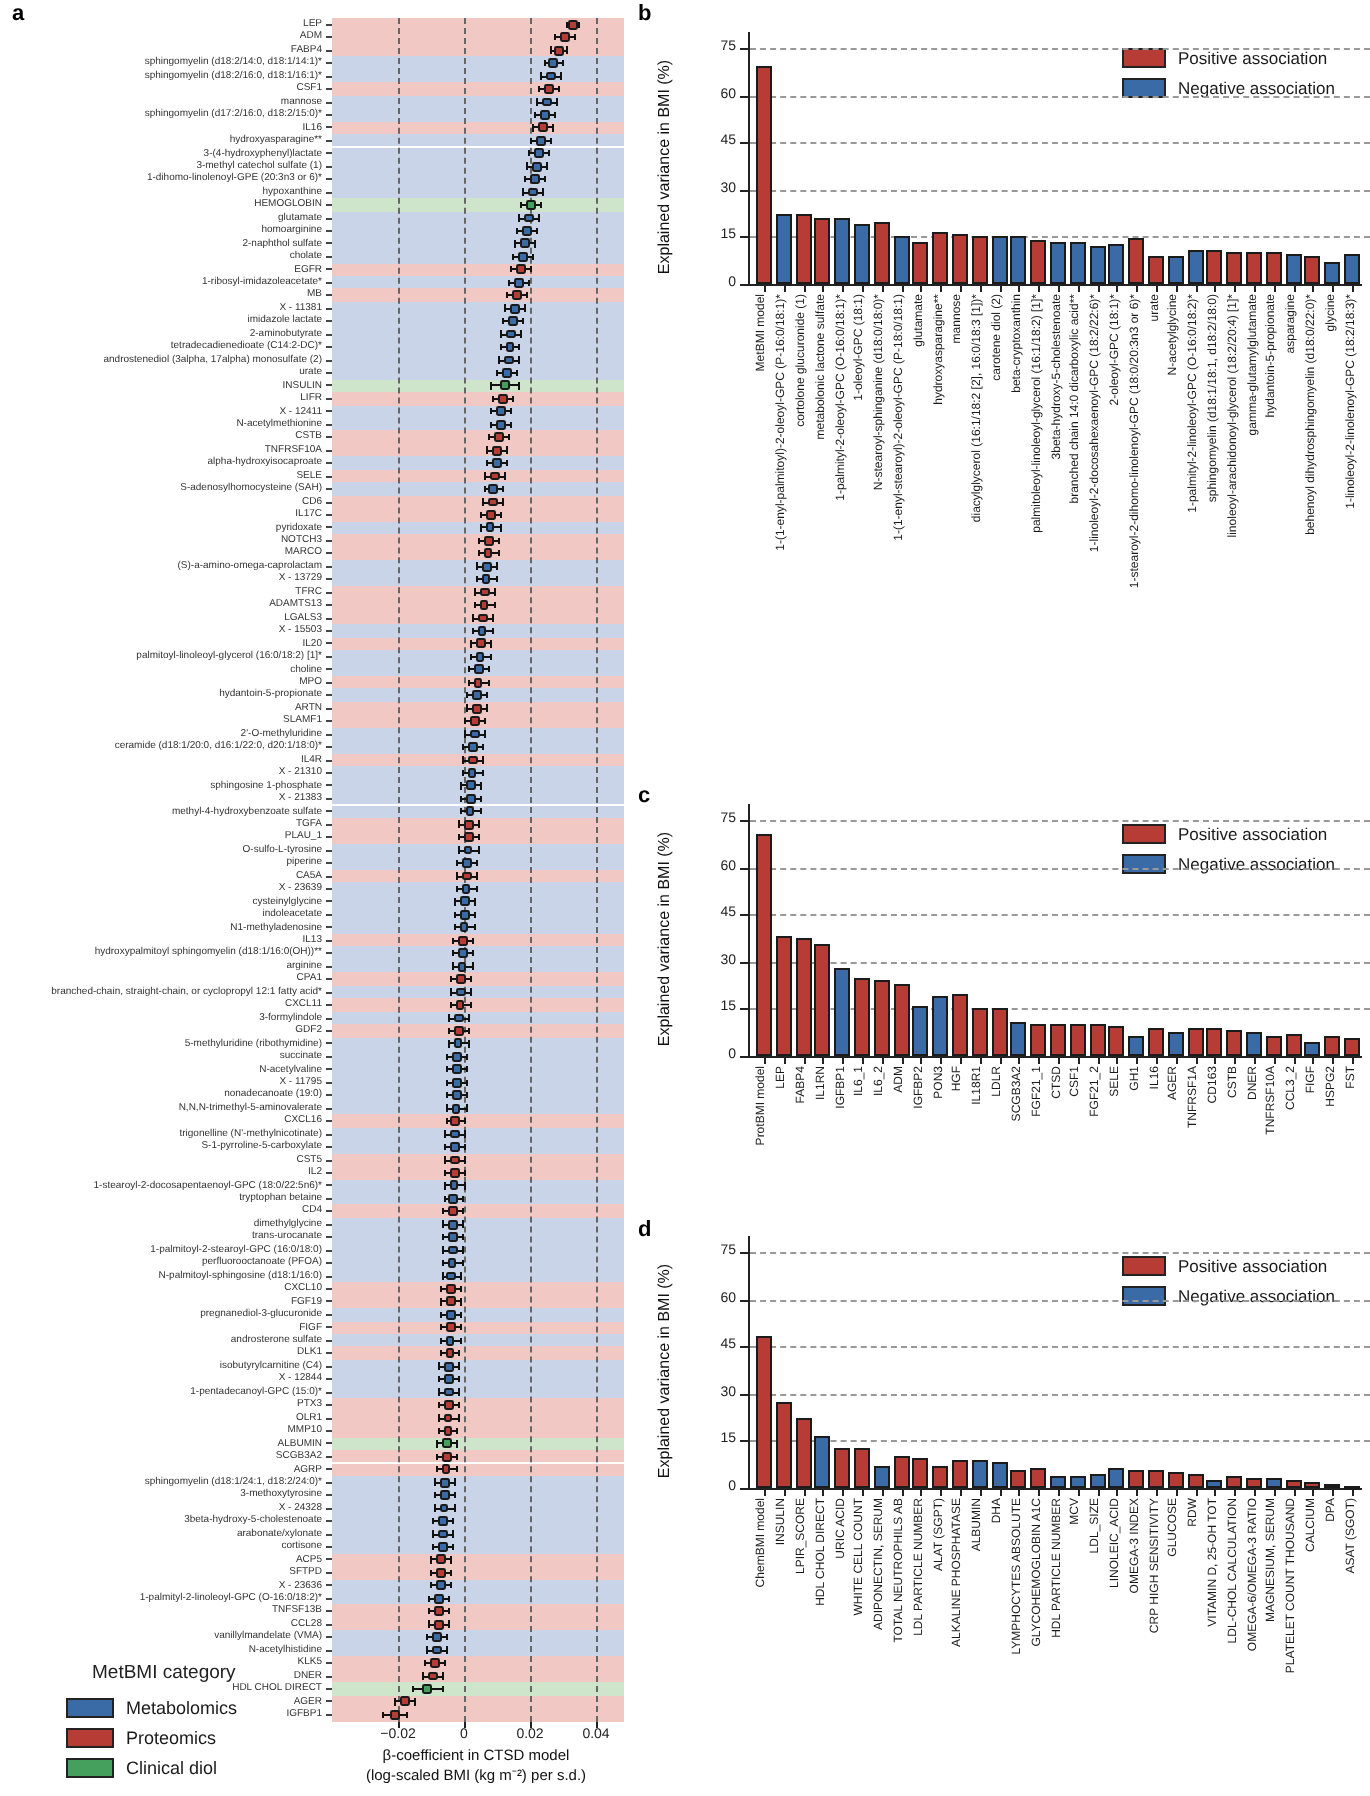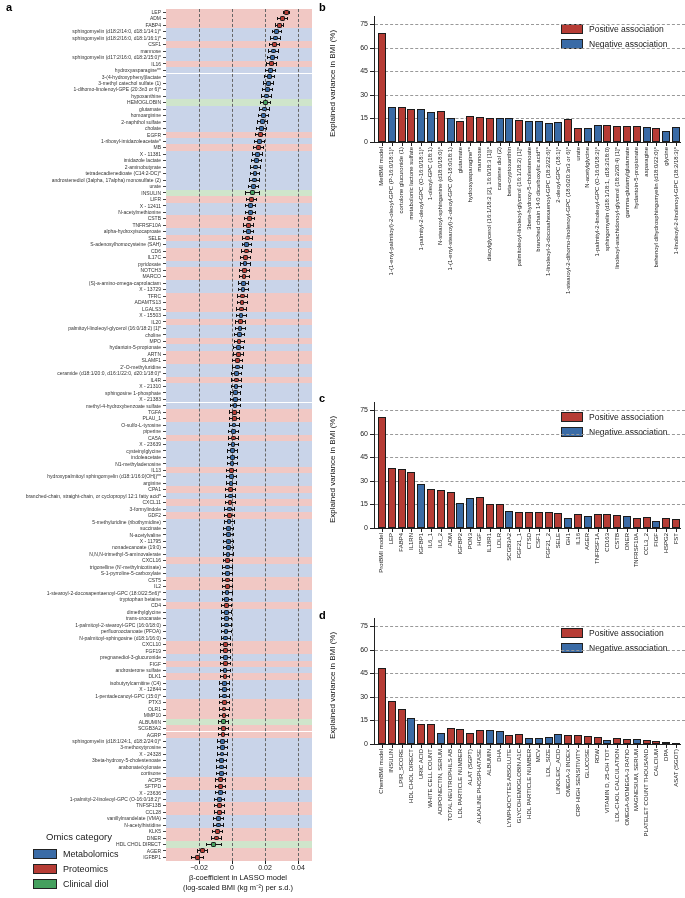--- a/index.html
+++ b/index.html
@@ -29,7 +29,7 @@
   <div class="a-xtitle" style="top:873px">β-coefficient in LASSO model</div>
   <div class="a-xtitle" style="top:883px">(log-scaled BMI (kg m⁻²) per s.d.)</div>
 
-  <div class="om-title" style="left:46px;top:831px">Omics category</div>
+  <div class="om-title" style="left:46px;top:831px">MetBMI category</div>
   <span class="om-swatch" style="left: 33px; top: 849px; background: rgb(58, 107, 166);"></span>
   <span class="om-text" style="left:63px;top:849px">Metabolomics</span>
   <span class="om-swatch" style="left: 33px; top: 864px; background: rgb(182, 60, 53);"></span>

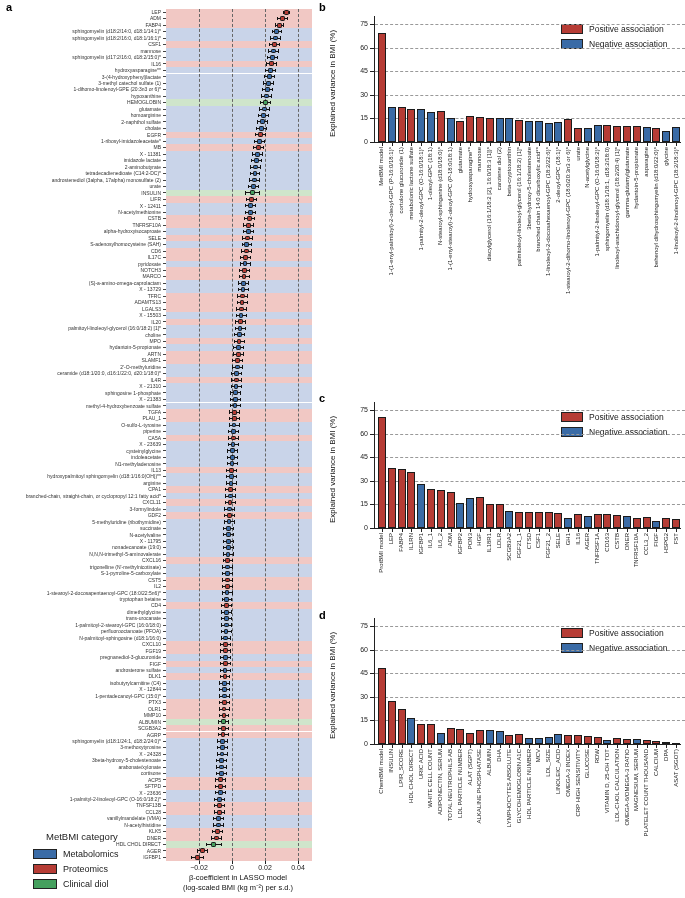--- a/index.html
+++ b/index.html
@@ -26,7 +26,7 @@
   <div class="pletter" style="left:319px;top:392px">c</div>
   <div class="pletter" style="left:319px;top:609px">d</div>
 
-  <div class="a-xtitle" style="top:873px">β-coefficient in LASSO model</div>
+  <div class="a-xtitle" style="top:873px">β-coefficient in CTSD model</div>
   <div class="a-xtitle" style="top:883px">(log-scaled BMI (kg m⁻²) per s.d.)</div>
 
   <div class="om-title" style="left:46px;top:831px">MetBMI category</div>

